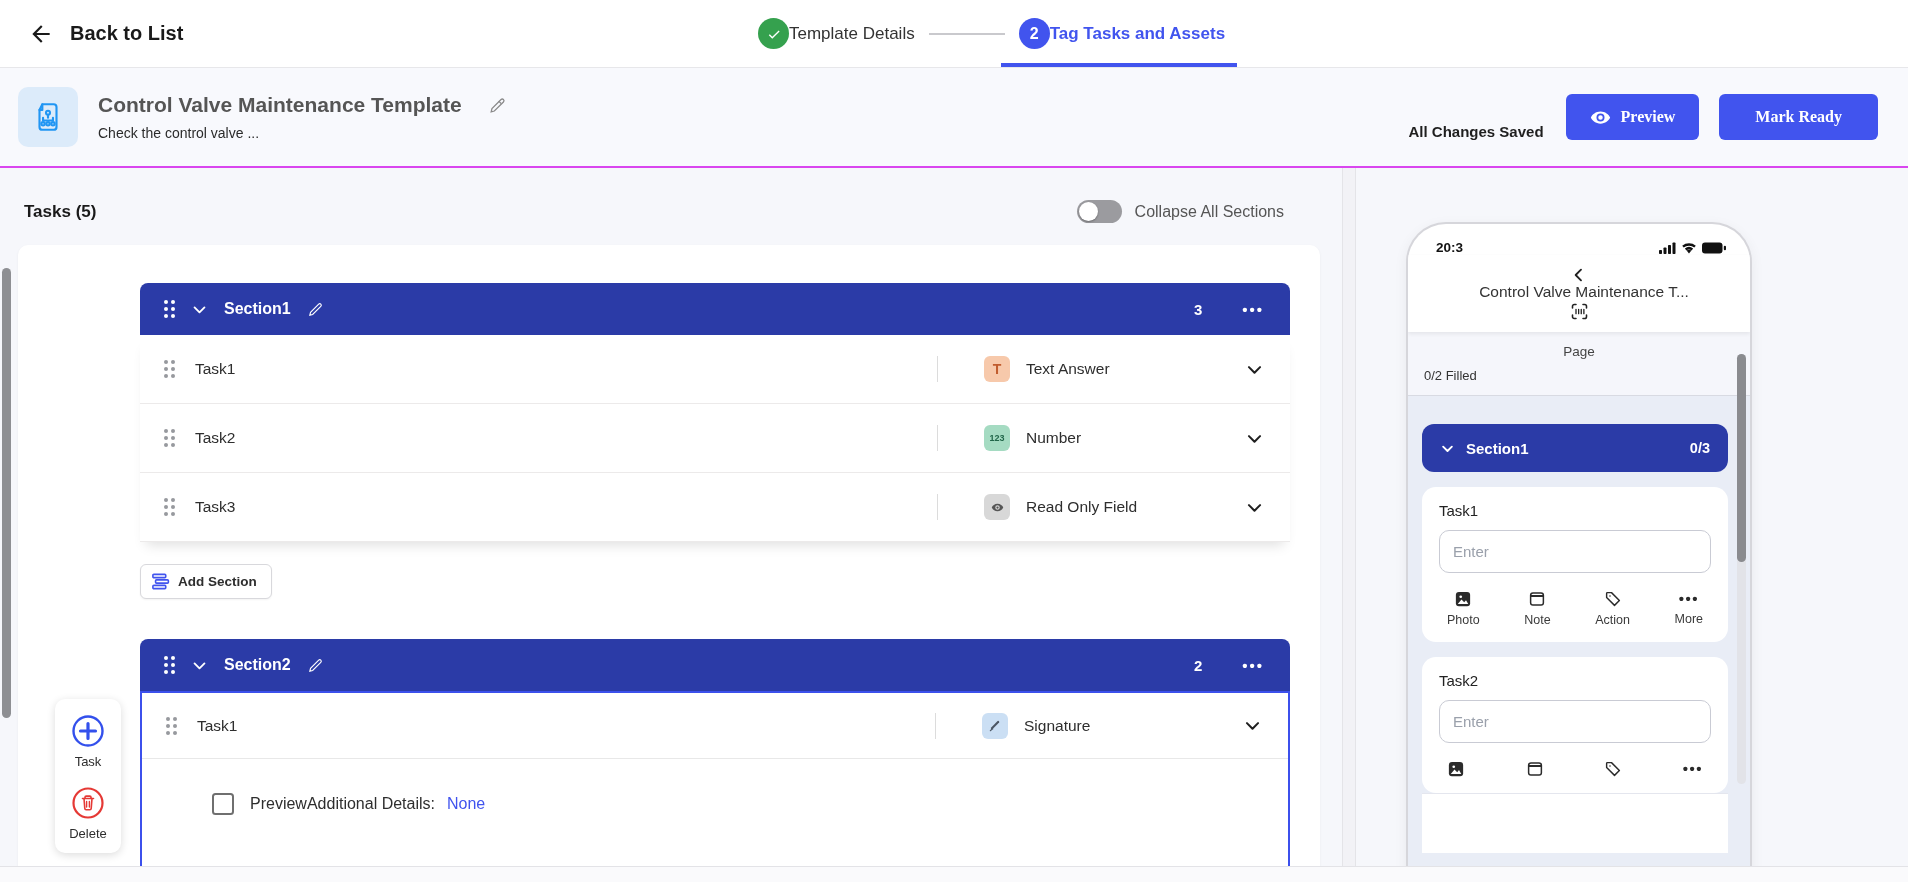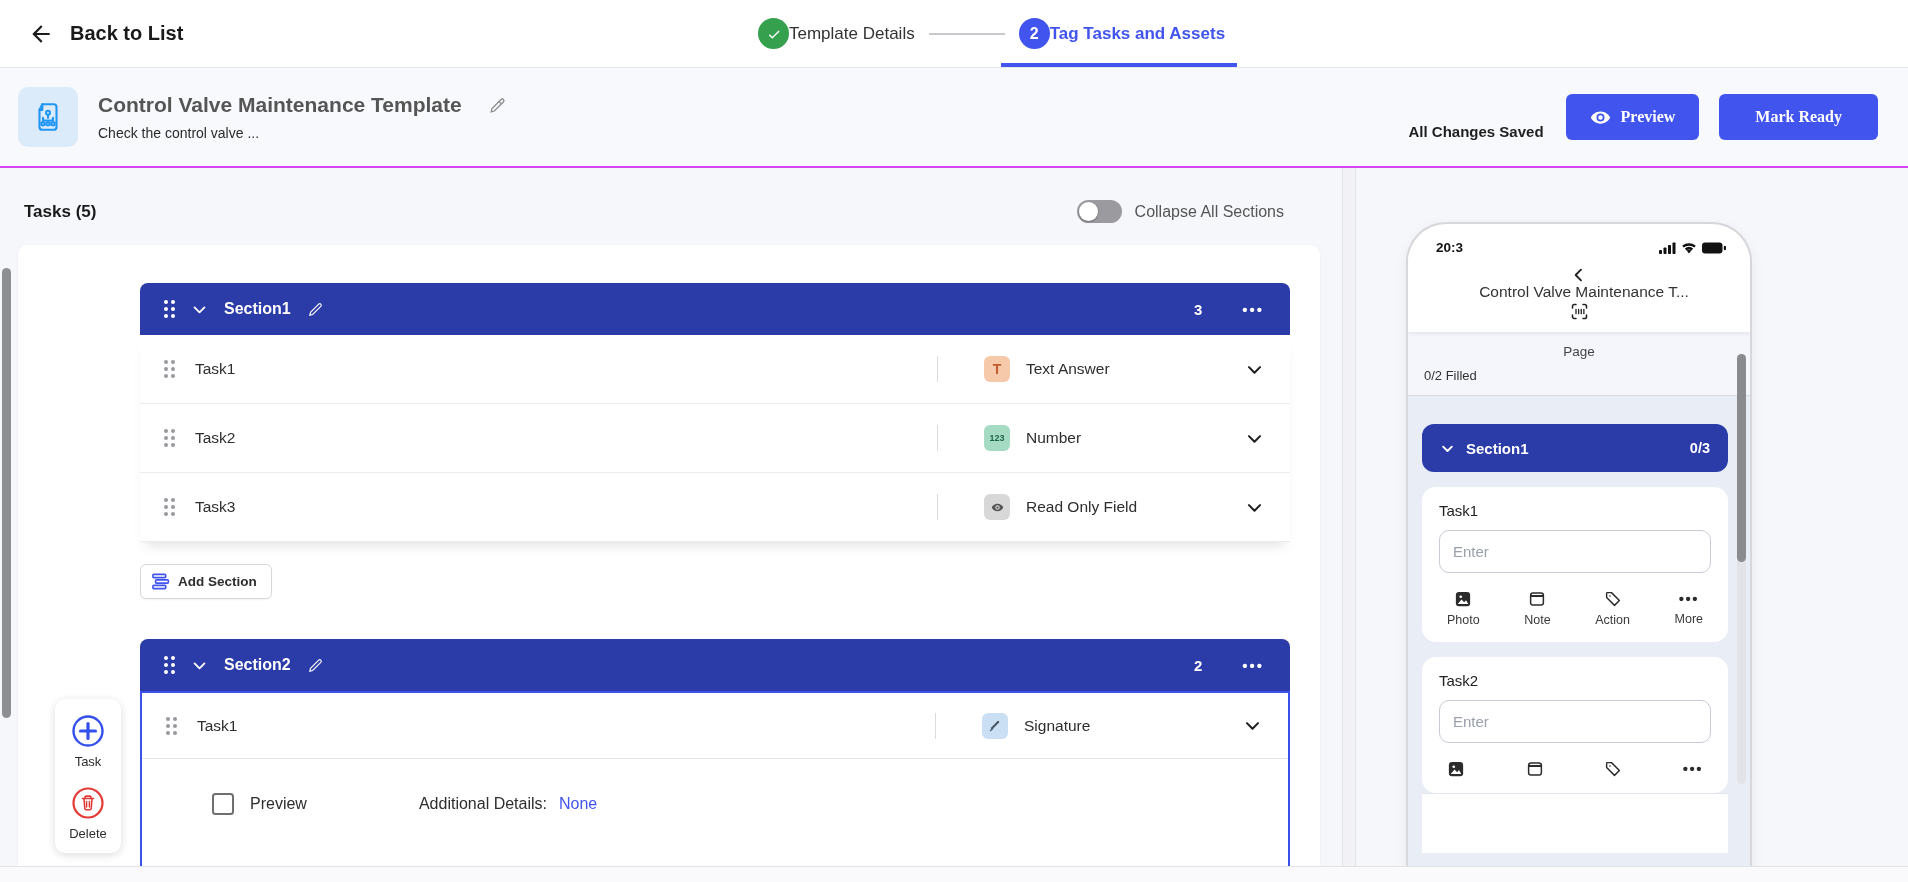--- a/index.html
+++ b/index.html
@@ -76,7 +76,7 @@
   .expanded { display:flex; align-items:center; padding:34px 0 60px 70px; background:#fff; }
   .checkbox { width:22px; height:22px; border:2.5px solid #6F6F6F; border-radius:3.5px; background:#fff; cursor:pointer; flex:0 0 auto; }
   .req-label { font-size:16px; color:#2e2e2e; margin-left:16px; }
-  .add-det { font-size:16px; color:#2e2e2e; margin-left:112px; }
+  .add-det { font-size:16px; color:#2e2e2e; }
   .none-link { font-size:16px; color:var(--primary); margin-left:12px; cursor:pointer; text-decoration:none; }
 
   .floating-actions { position:absolute; left:55px; top:531px; width:66px; background:#fff; border-radius:10px; box-shadow:0 2px 8px rgba(0,0,0,.14); padding:14px 0 12px; display:flex; flex-direction:column; align-items:center; gap:16px; z-index:5; }

